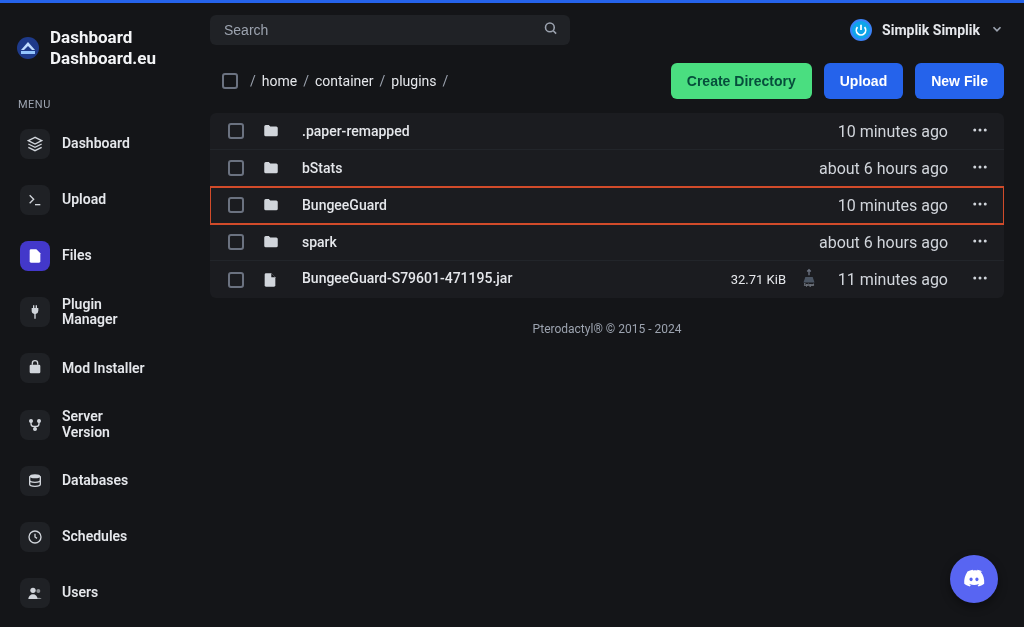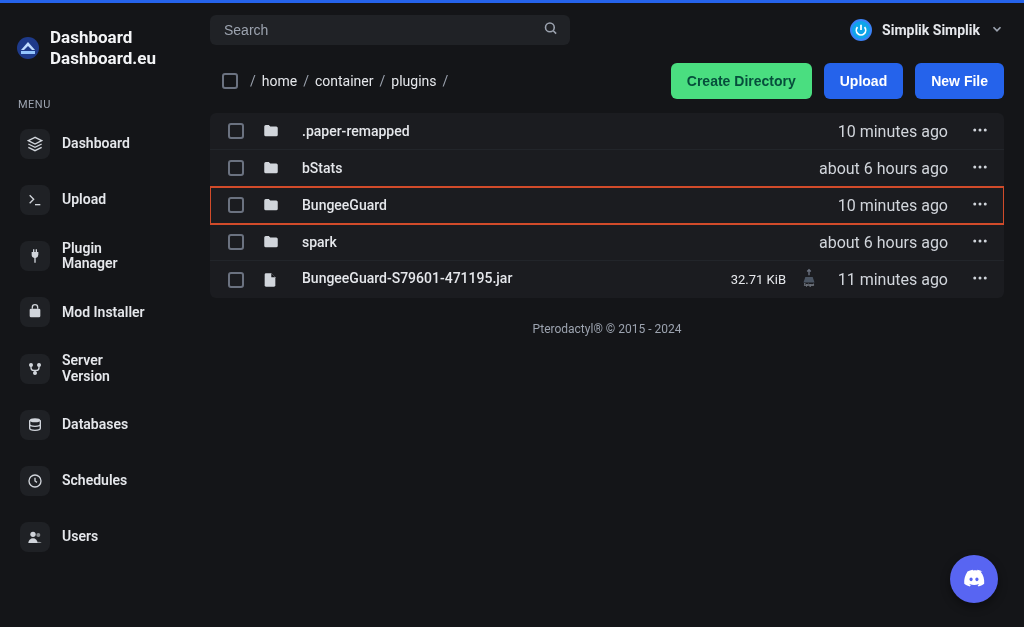--- a/index.html
+++ b/index.html
@@ -137,6 +137,17 @@
             <span class="two-line">Upload</span>
           </span>
         </div>
+        <div class="nav-item active">
+          <span class="icon-box" style="color: rgb(255, 255, 255);">
+            <svg width="16" height="16" viewBox="0 0 24 24" fill="currentColor">
+              <path d="M14 2H6a2 2 0 0 0-2 2v16a2 2 0 0 0 2 2h12a2 2 0 0 0 2-2V8z"></path>
+              <polyline points="14 2 14 8 20 8" fill="#fff" opacity=".3"></polyline>
+            </svg>
+          </span>
+          <span class="nav-item-label">
+            <span class="two-line">Files</span>
+          </span>
+        </div>
         <div class="nav-item">
           <span class="icon-box" style="color: rgb(209, 213, 219);">
             <svg width="16" height="16" viewBox="0 0 24 24" fill="currentColor">

